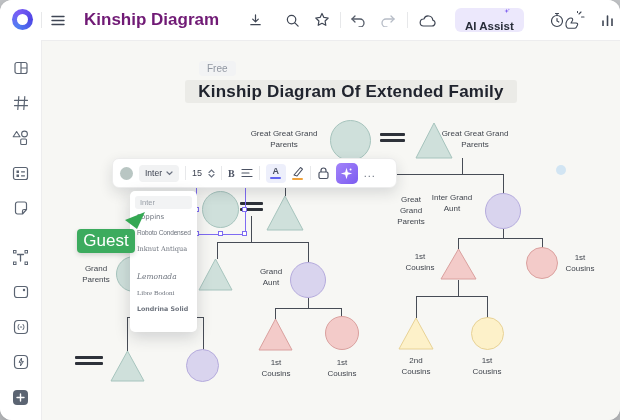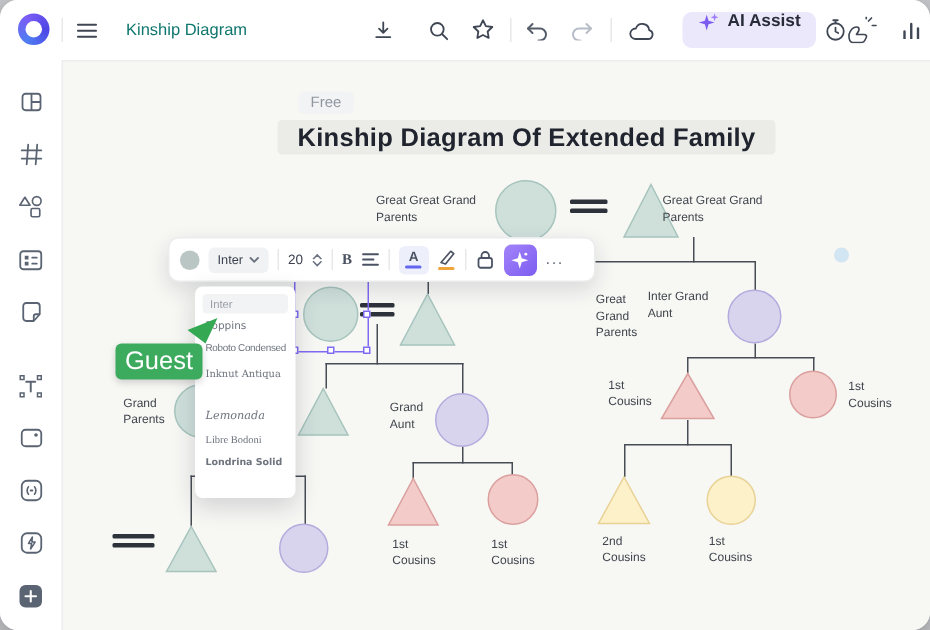--- a/index.html
+++ b/index.html
@@ -11,7 +11,7 @@
   .vdiv{position:absolute;top:12px;width:1px;height:16px;background:#e7e8ea;}
   .logo{position:absolute;left:12px;top:9px;width:21px;height:21px;border-radius:50%;background:conic-gradient(from 210deg,#4f7df2,#7b5cf5,#4f46e5,#4f7df2);}
   .logo::after{content:"";position:absolute;left:5px;top:5px;width:11px;height:11px;border-radius:50%;background:#fff;}
-  .doc-title{position:absolute;left:84px;top:0;height:40px;line-height:40px;font-size:11px;font-weight:400;color:#0f766e;}
+  .doc-title{position:absolute;left:84px;top:0;height:40px;line-height:40px;font-size:17px;font-weight:700;color:#701a75;}
   .badge{position:absolute;left:199px;top:13px;padding:1px 8px;background:#f2f3f4;border-radius:4px;font-size:10px;color:#9096a1;line-height:13px;margin-top:48px;}
   .ai-btn{position:absolute;left:455px;top:8px;height:24px;display:flex;align-items:flex-start;gap:6px;padding:0 10px;background:#ece8fc;border-radius:6px;}
   .ai-btn span{font-size:11.5px;font-weight:700;color:#272c38;}

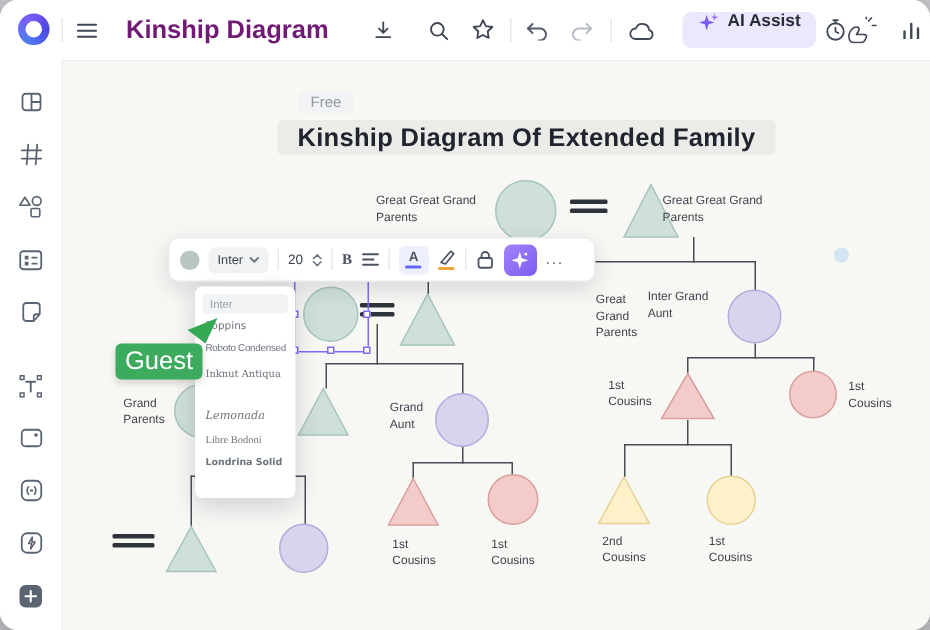--- a/index.html
+++ b/index.html
@@ -13,7 +13,7 @@
   .logo::after{content:"";position:absolute;left:5px;top:5px;width:11px;height:11px;border-radius:50%;background:#fff;}
   .doc-title{position:absolute;left:84px;top:0;height:40px;line-height:40px;font-size:17px;font-weight:700;color:#701a75;}
   .badge{position:absolute;left:199px;top:13px;padding:1px 8px;background:#f2f3f4;border-radius:4px;font-size:10px;color:#9096a1;line-height:13px;margin-top:48px;}
-  .ai-btn{position:absolute;left:455px;top:8px;height:24px;display:flex;align-items:flex-start;gap:6px;padding:0 10px;background:#ece8fc;border-radius:6px;}
+  .ai-btn{position:absolute;left:455px;top:8px;height:24px;display:flex;align-items:flex-end;gap:6px;padding:0 10px;background:#ece8fc;border-radius:6px;flex-direction:column;}
   .ai-btn span{font-size:11.5px;font-weight:700;color:#272c38;}
 
   

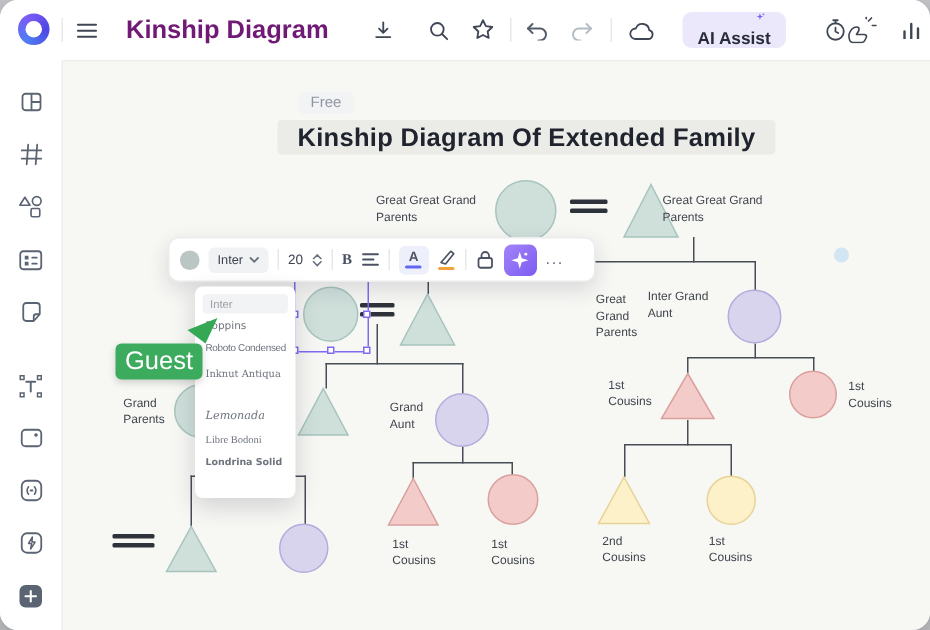--- a/index.html
+++ b/index.html
@@ -30,7 +30,7 @@
   .tri svg{display:block;}
   .eq{display:flex;flex-direction:column;gap:3.5px;padding-top:1px;}
   .eq i{display:block;height:2.5px;background:#2e323a;border-radius:1px;}
-  .lbl{position:absolute;transform:translateX(-50%);font-size:8px;line-height:11px;color:#40454d;text-align:left;white-space:nowrap;z-index:2;}
+  .lbl{position:absolute;transform:translateX(-50%);font-size:8px;line-height:11px;color:#40454d;text-align:center;white-space:nowrap;z-index:2;}
   .selbox{position:absolute;border:1px solid #7e6bf2;z-index:3;}
   .handle{position:absolute;width:5px;height:5px;background:#fff;border:1px solid #7e6bf2;box-sizing:border-box;}
   .bluedot{position:absolute;left:556px;top:165px;width:10px;height:10px;border-radius:50%;background:#d2e5f3;z-index:2;}

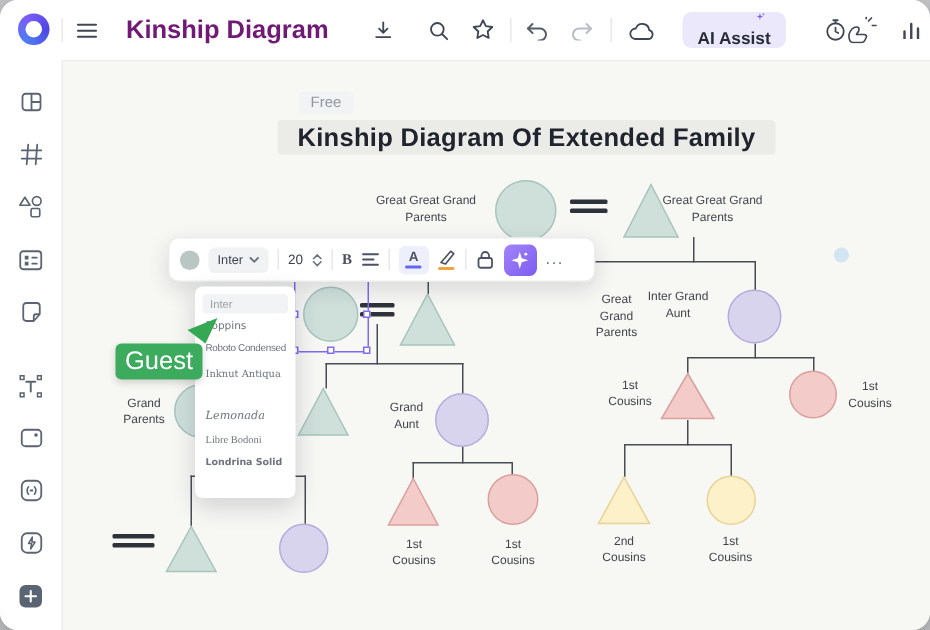--- a/index.html
+++ b/index.html
@@ -88,7 +88,7 @@
           </svg>
       </div>
       <div class="fl-sep"></div>
-      <span class="sizeval">20</span>
+      <span class="sizeval">15</span>
       <div class="stepper">
         <svg width="7" height="4" viewBox="0 0 7 4">
             <path d="M1 3.5L3.5 1 6 3.5" stroke="#6b7280" stroke-width="1.1" fill="none" stroke-linecap="round"></path>

